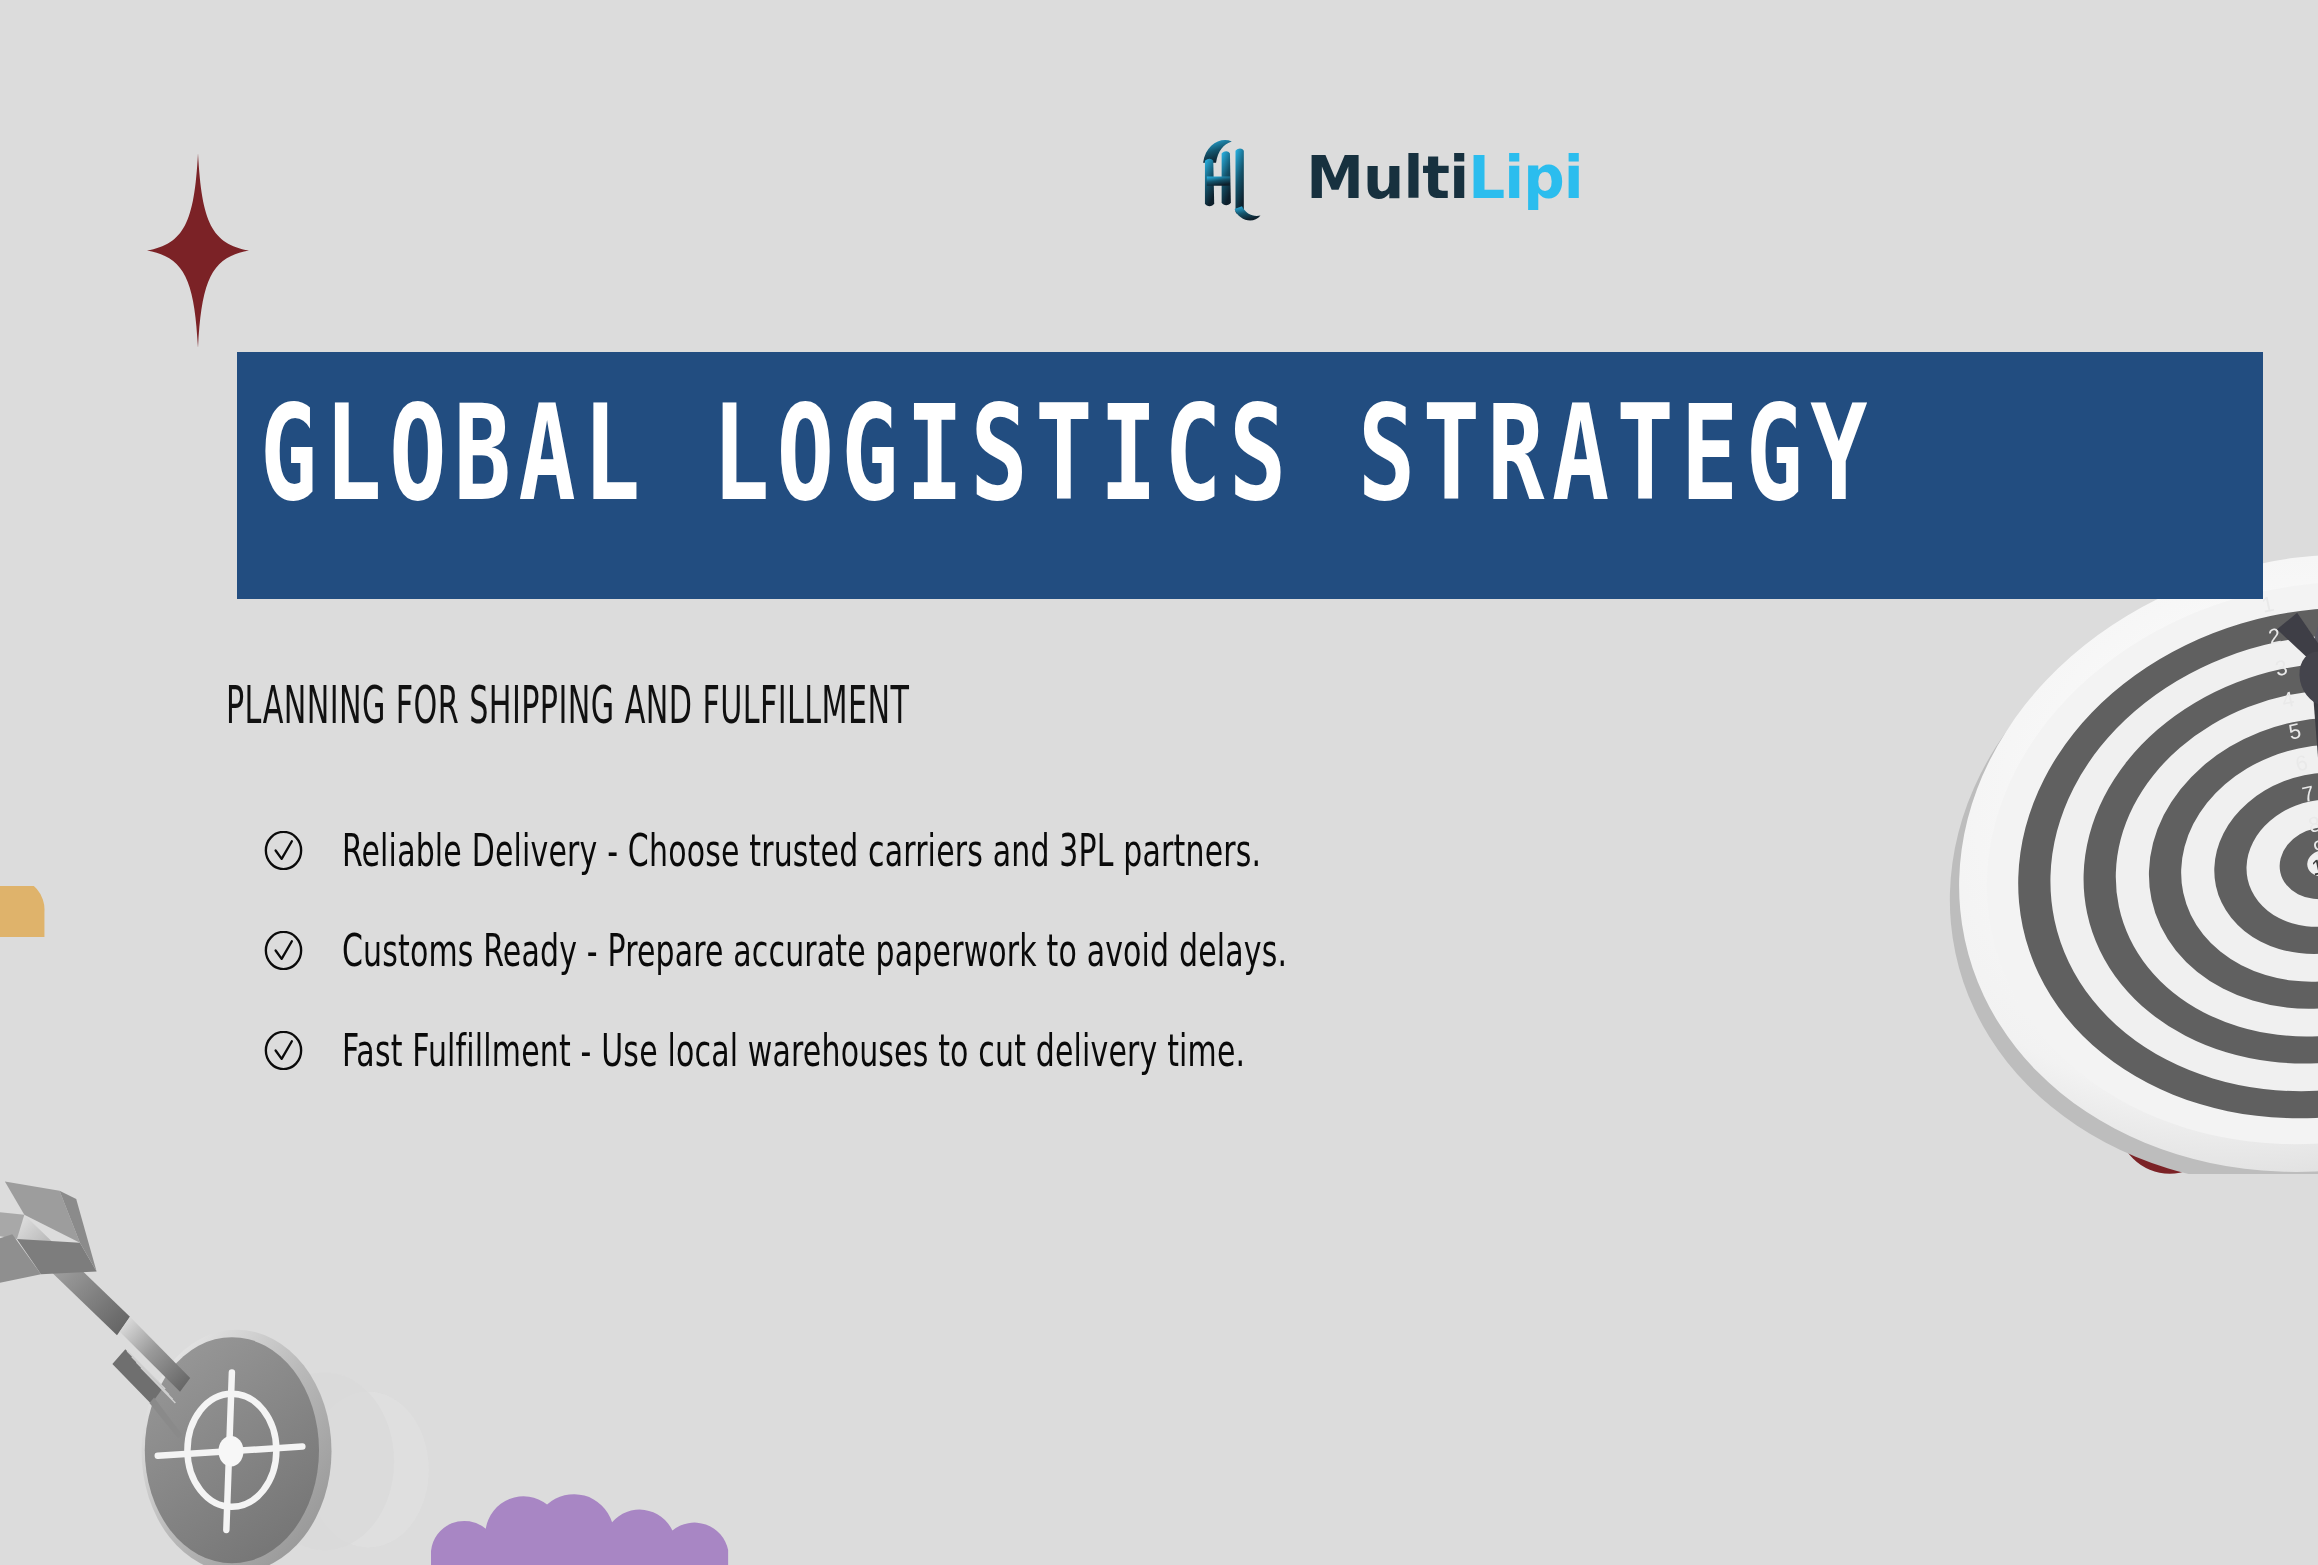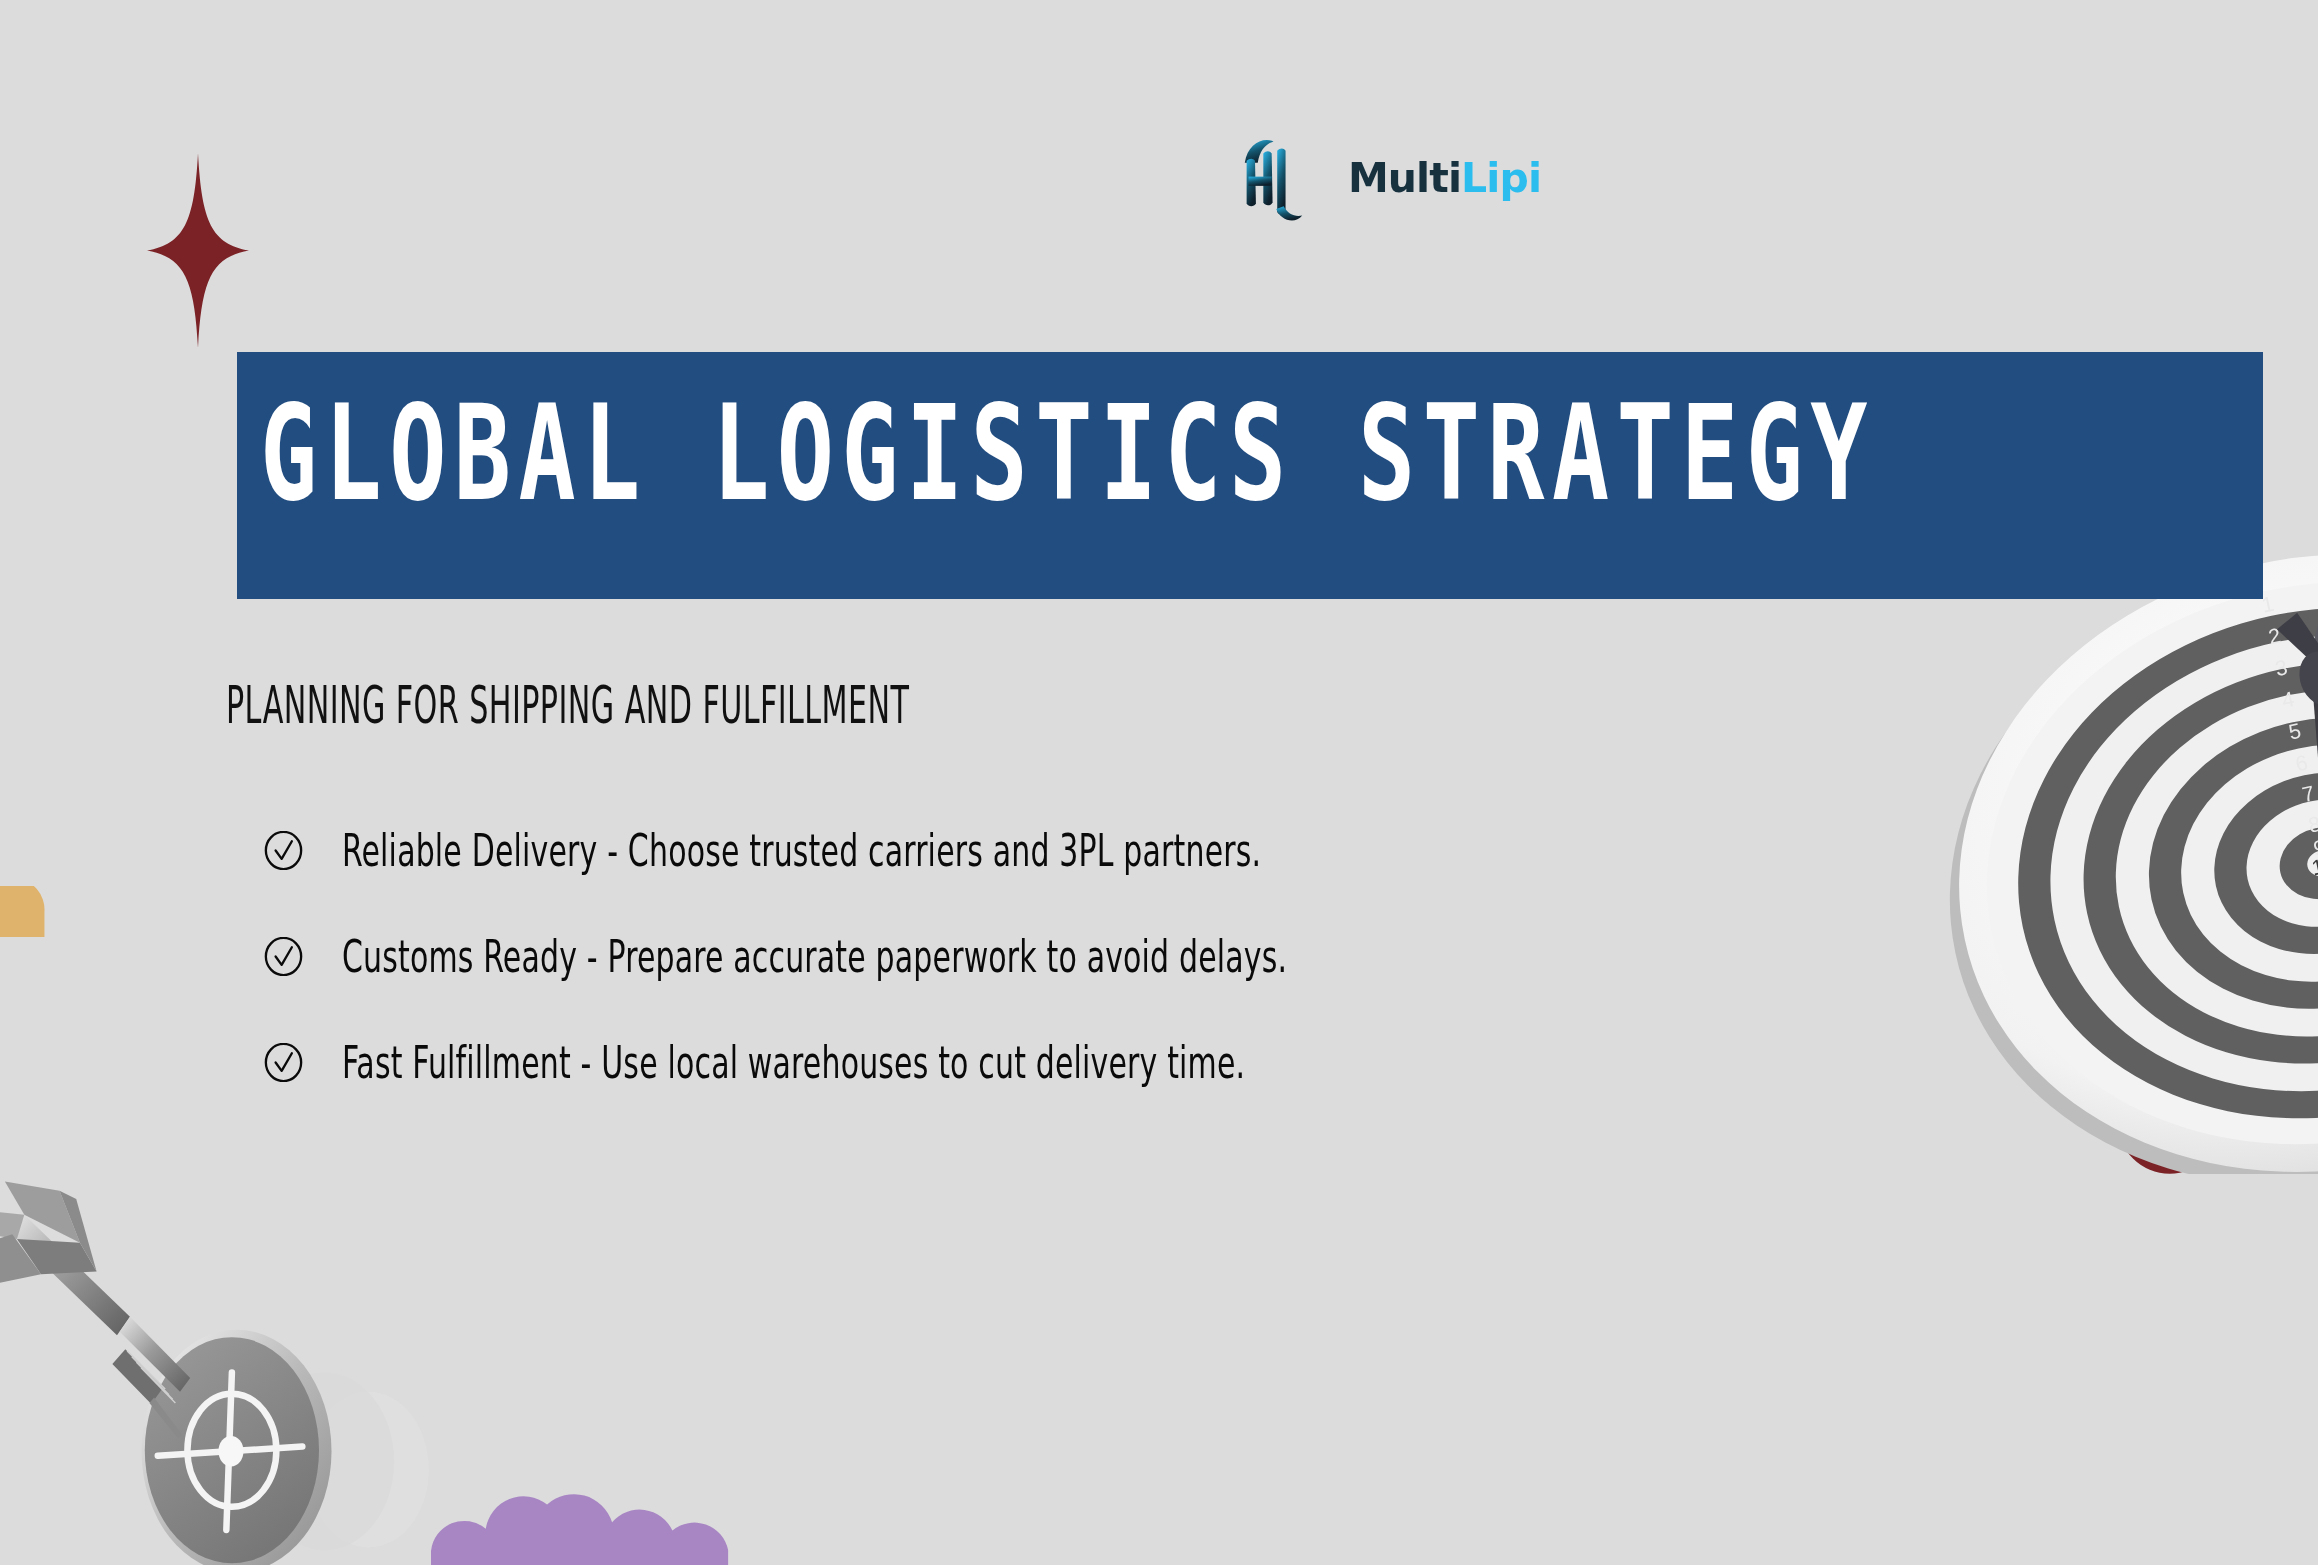--- a/index.html
+++ b/index.html
@@ -32,7 +32,7 @@
   .logo-mark{width:93px;height:88px;display:block;}
   .logo-text{
     font-family:"DejaVu Sans",sans-serif;
-    font-size:41px;font-weight:700;letter-spacing:-0.9px;
+    font-size:58px;font-weight:700;letter-spacing:-0.9px;
     line-height:1;white-space:nowrap;
   }
   .logo-multi{color:#17313f;}

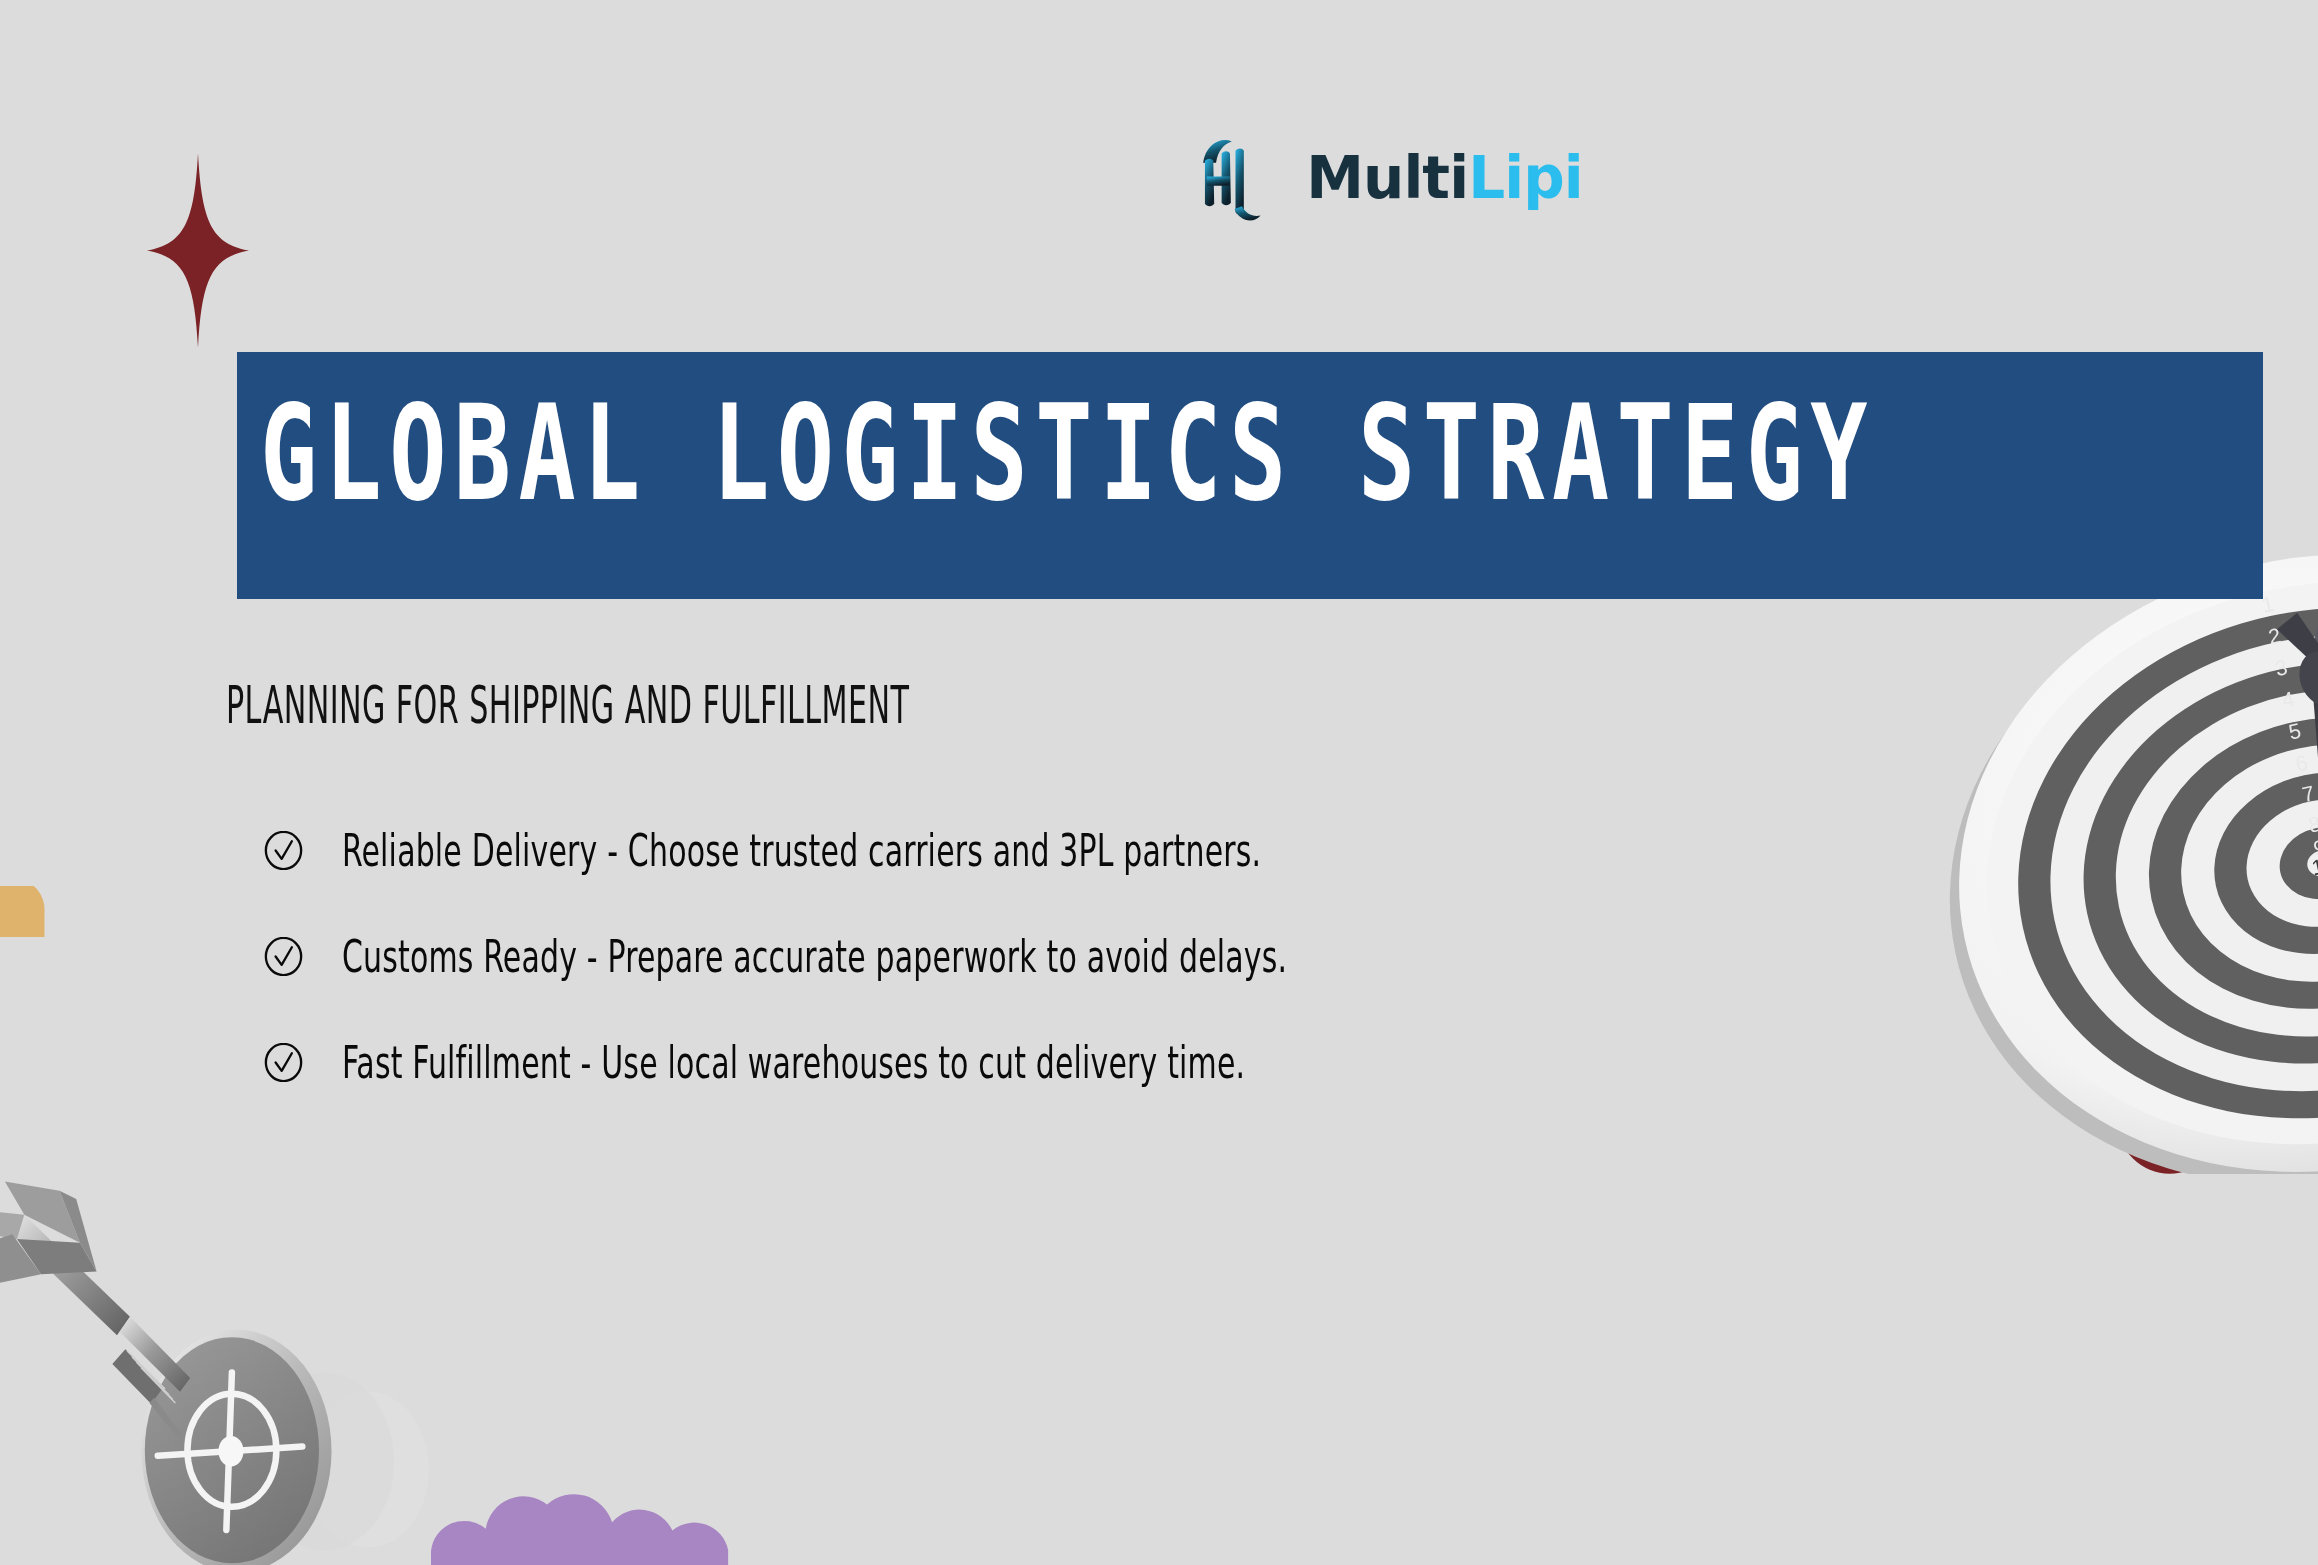--- a/index.html
+++ b/index.html
@@ -69,7 +69,7 @@
   
   .bullets{
     position:absolute;left:264px;top:805px;
-    display:flex;flex-direction:column;gap:16px;
+    display:flex;flex-direction:column;gap:10px;
   }
   .bullet-row{
     display:flex;align-items:center;

